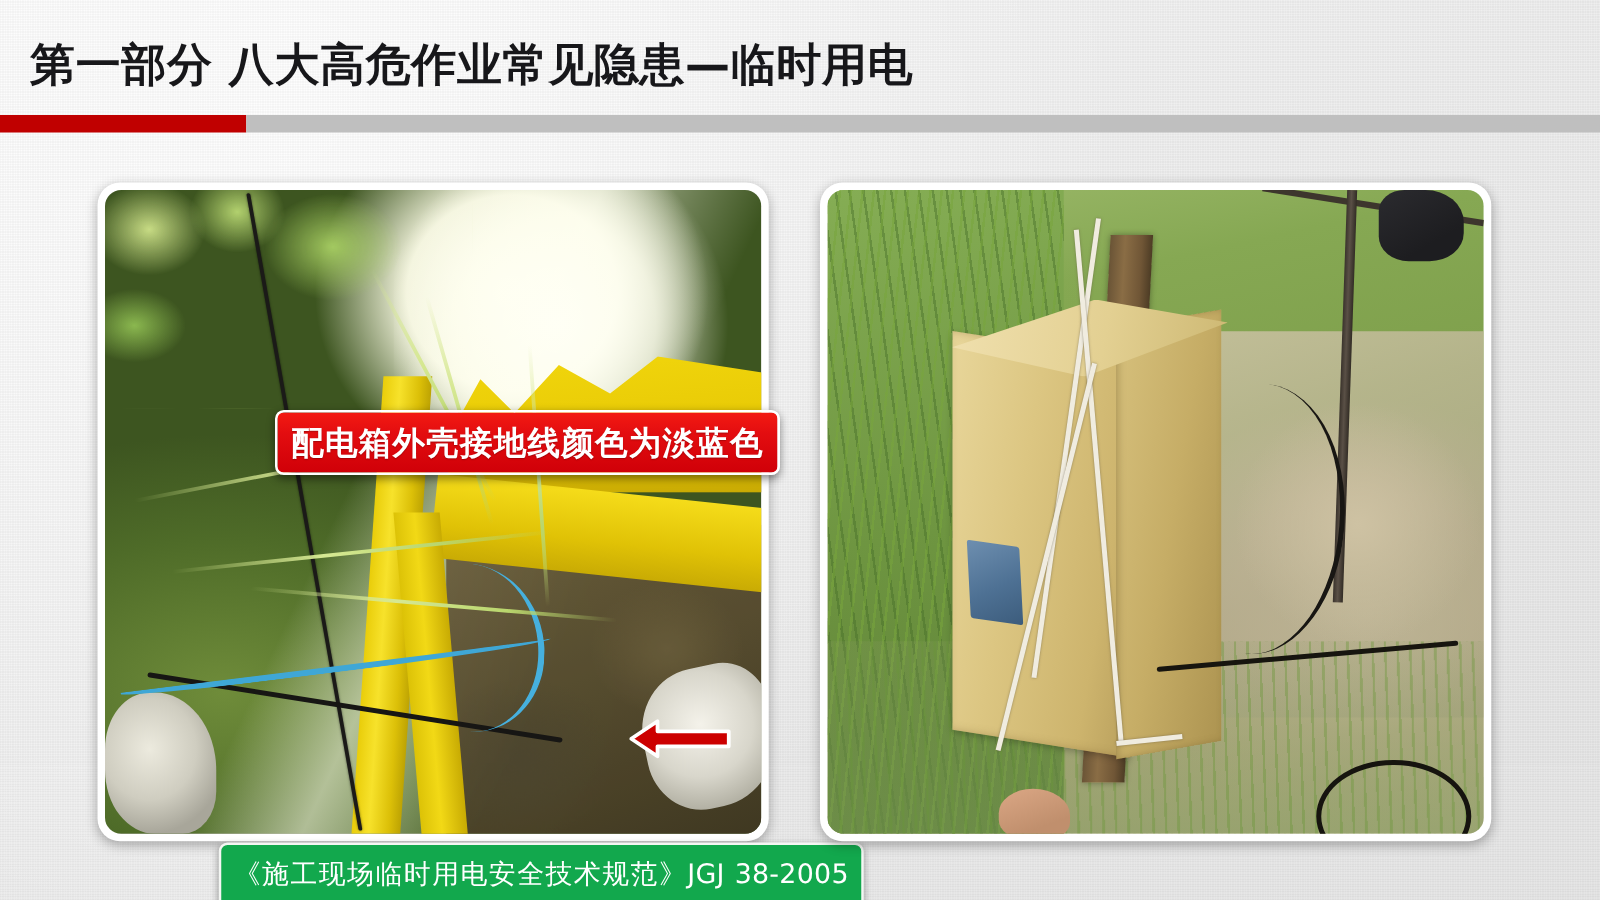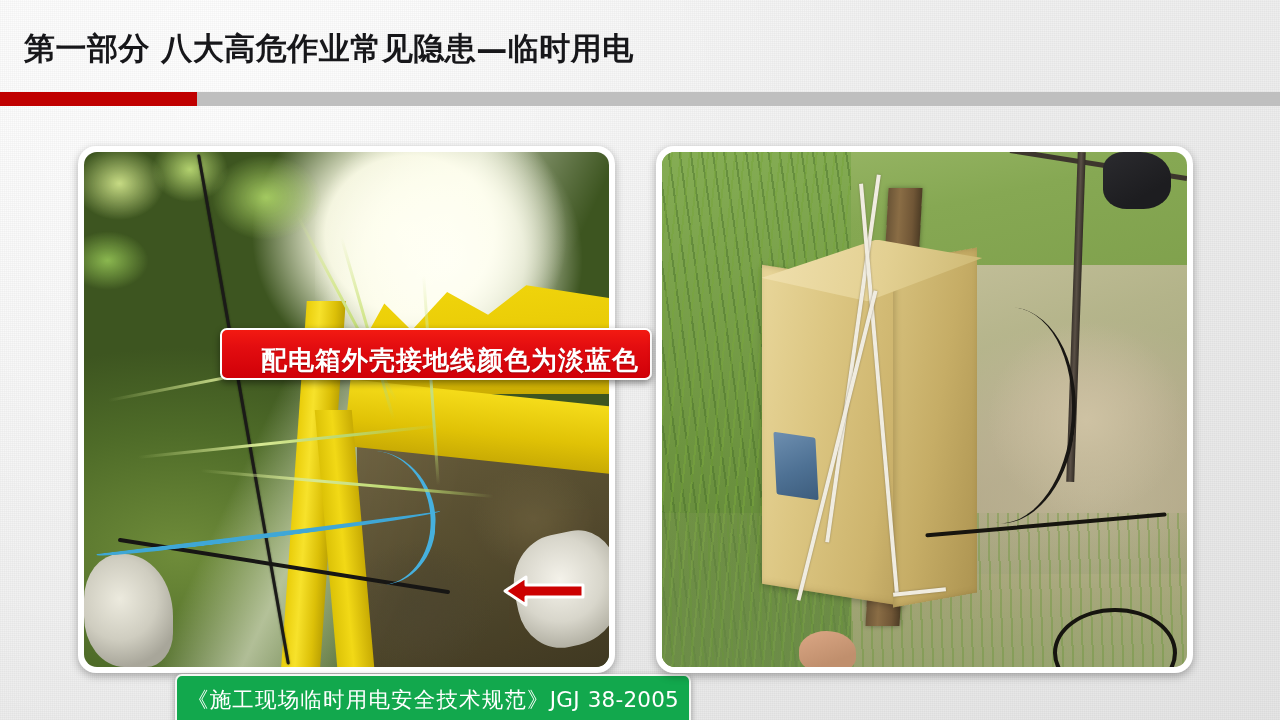--- a/index.html
+++ b/index.html
@@ -41,7 +41,7 @@
     position: absolute;
     left: 24px;
     top: 28px;
-    font-size: 31px;
+    font-size: 36px;
     font-weight: bold;
     color: #17171a;
     letter-spacing: 0.5px;

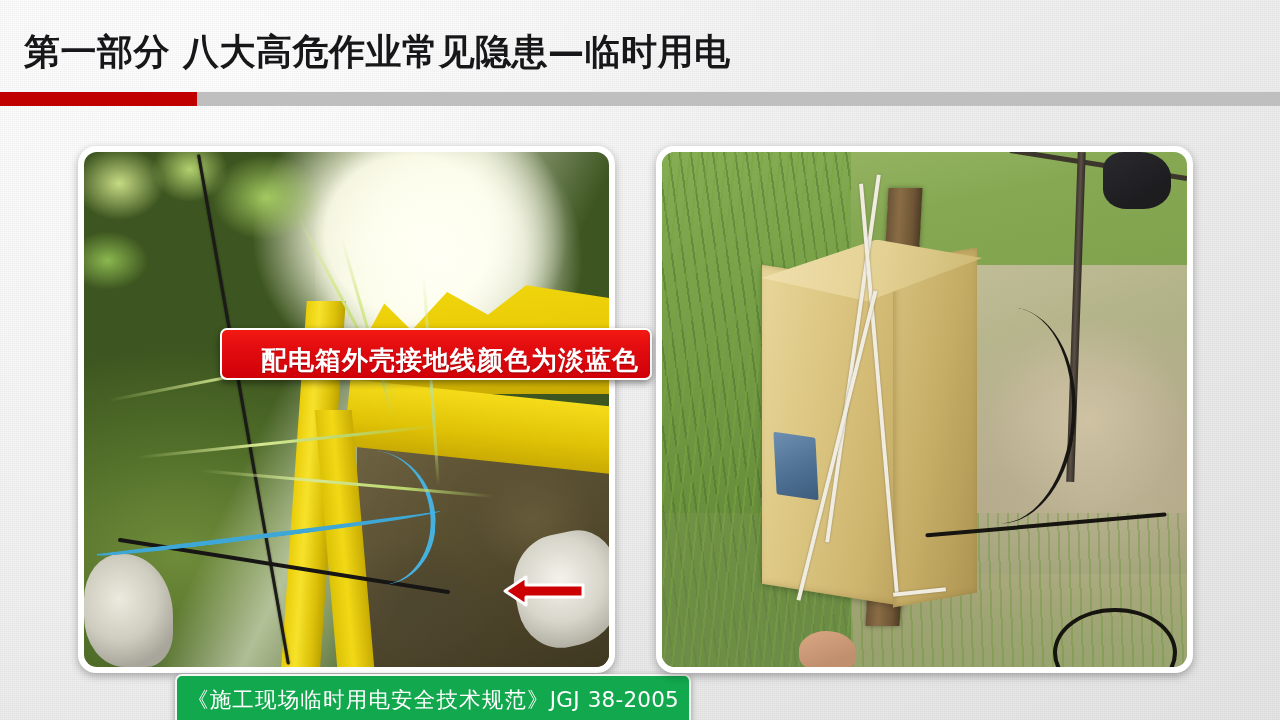--- a/index.html
+++ b/index.html
@@ -294,10 +294,9 @@
     border-radius: 7px;
     box-shadow: 0 3px 7px rgba(0,0,0,0.45);
     display: flex;
-    align-items: flex-end;
+    align-items: center;
     justify-content: center;
     z-index: 5;
-    padding-left: 28px;
   }
   .red-banner span {
     color: #ffffff;

